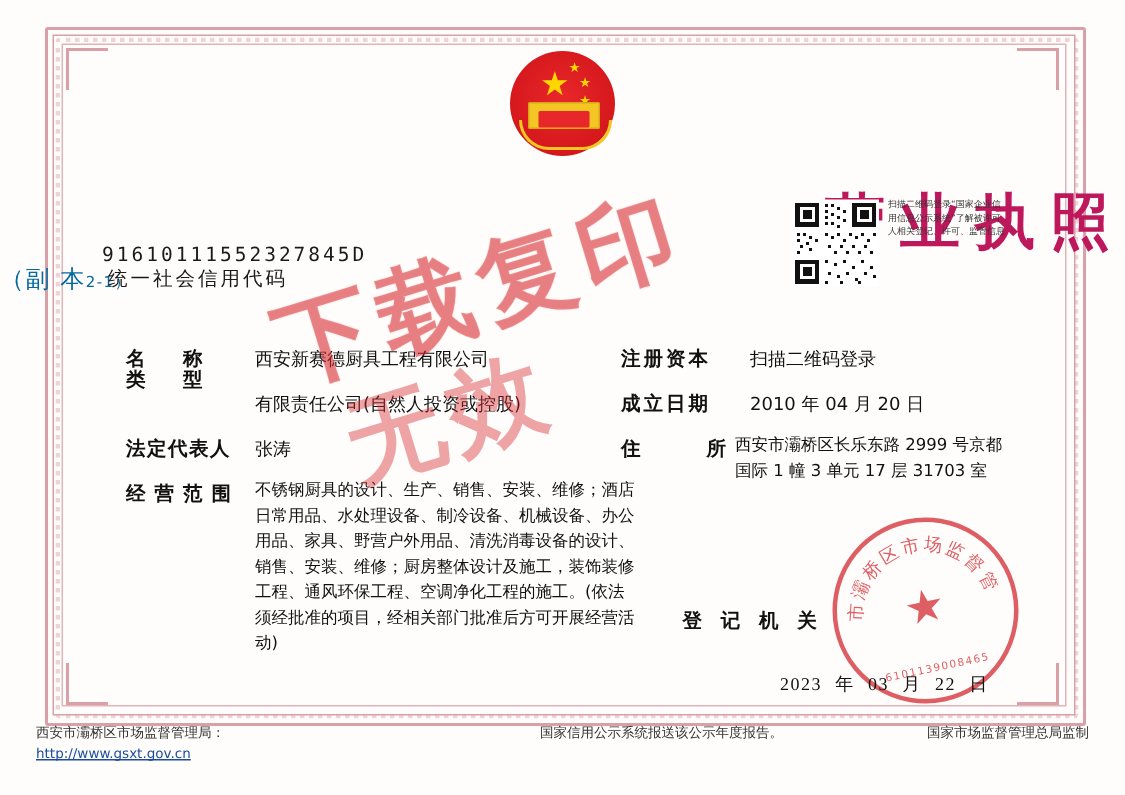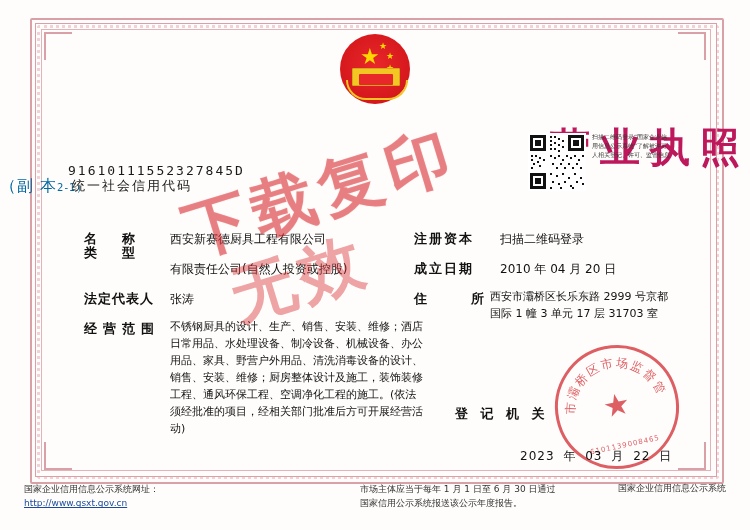--- a/index.html
+++ b/index.html
@@ -122,7 +122,7 @@
 
   
   .date-line{position:absolute;left:520px;top:448px;font-size:12px;color:#111;letter-spacing:1px;}
-  .date-line span{display:inline-block;}
+  .date-line span{display:inline-block;font-family:Liberation Serif, serif;}
   .dl-y{margin-right:4px;}
   .dl-m{margin:0 4px;}
   .dl-d{margin:0 4px;}

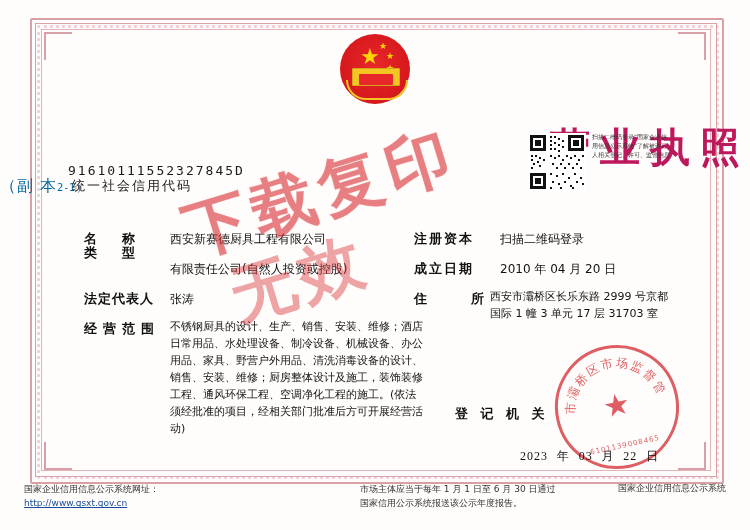--- a/index.html
+++ b/index.html
@@ -324,7 +324,7 @@
 
   <div class="footer">
     <div class="f-left">
-      <div>国家企业信用信息公示系统网址：</div>
+      <div>西安市灞桥区市场监督管理局：</div>
       <div><a href="#">http://www.gsxt.gov.cn</a></div>
     </div>
     <div class="f-mid">

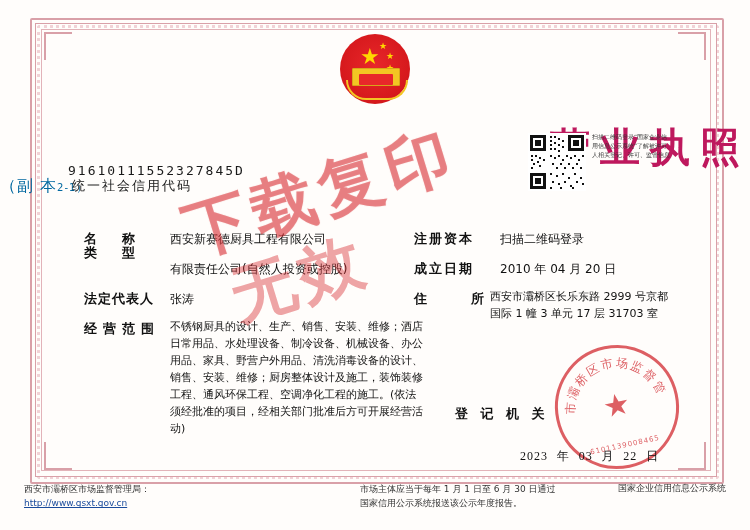--- a/index.html
+++ b/index.html
@@ -328,7 +328,6 @@
       <div><a href="#">http://www.gsxt.gov.cn</a></div>
     </div>
     <div class="f-mid">
-      <div>市场主体应当于每年 1 月 1 日至 6 月 30 日通过</div>
       <div>国家信用公示系统报送该公示年度报告。</div>
     </div>
     <div class="f-right">国家企业信用信息公示系统</div>

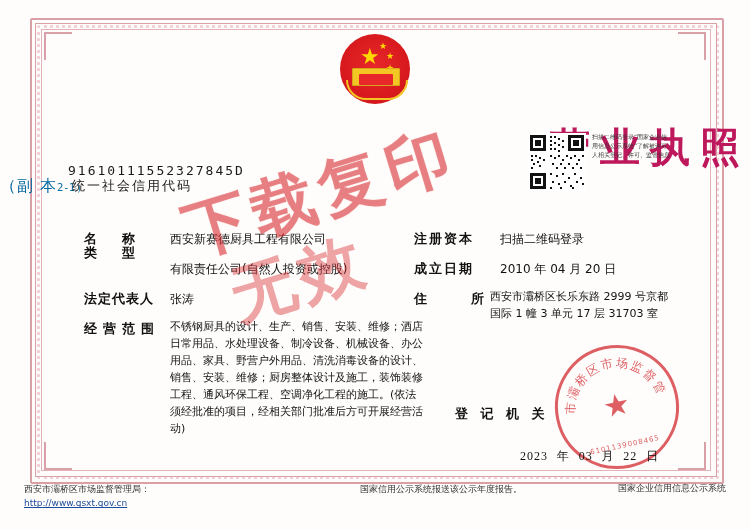--- a/index.html
+++ b/index.html
@@ -330,7 +330,7 @@
     <div class="f-mid">
       <div>国家信用公示系统报送该公示年度报告。</div>
     </div>
-    <div class="f-right">国家企业信用信息公示系统</div>
+    <div class="f-right">国家市场监督管理总局监制</div>
   </div>
 
 </div>

